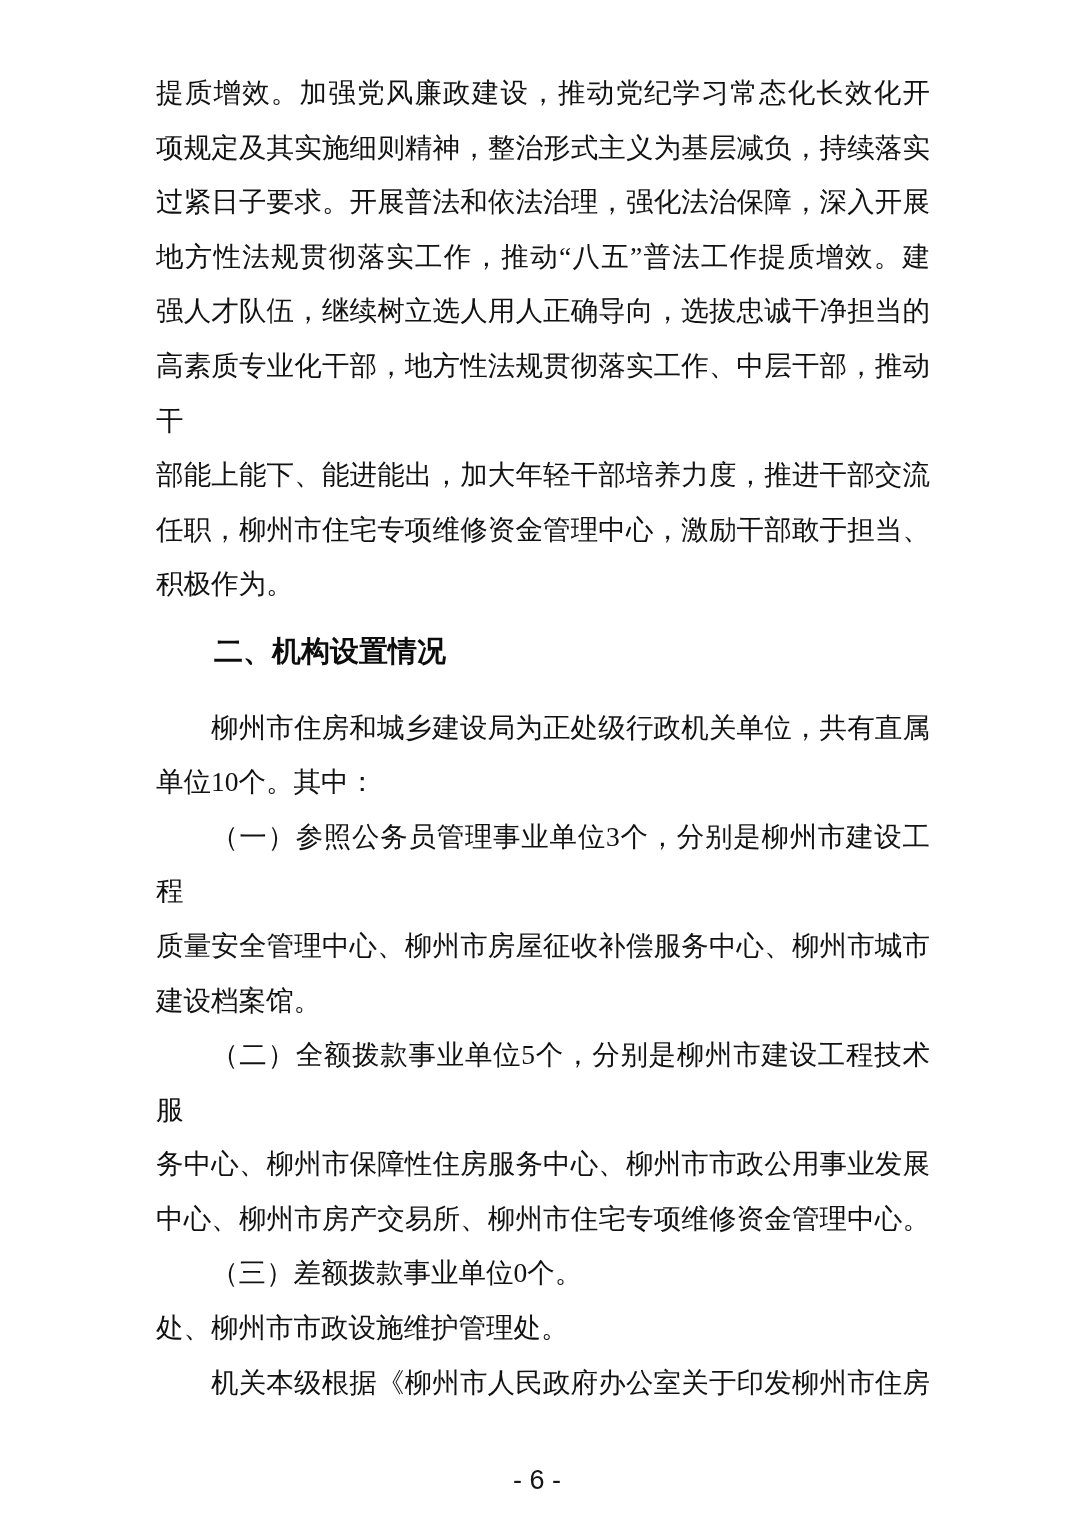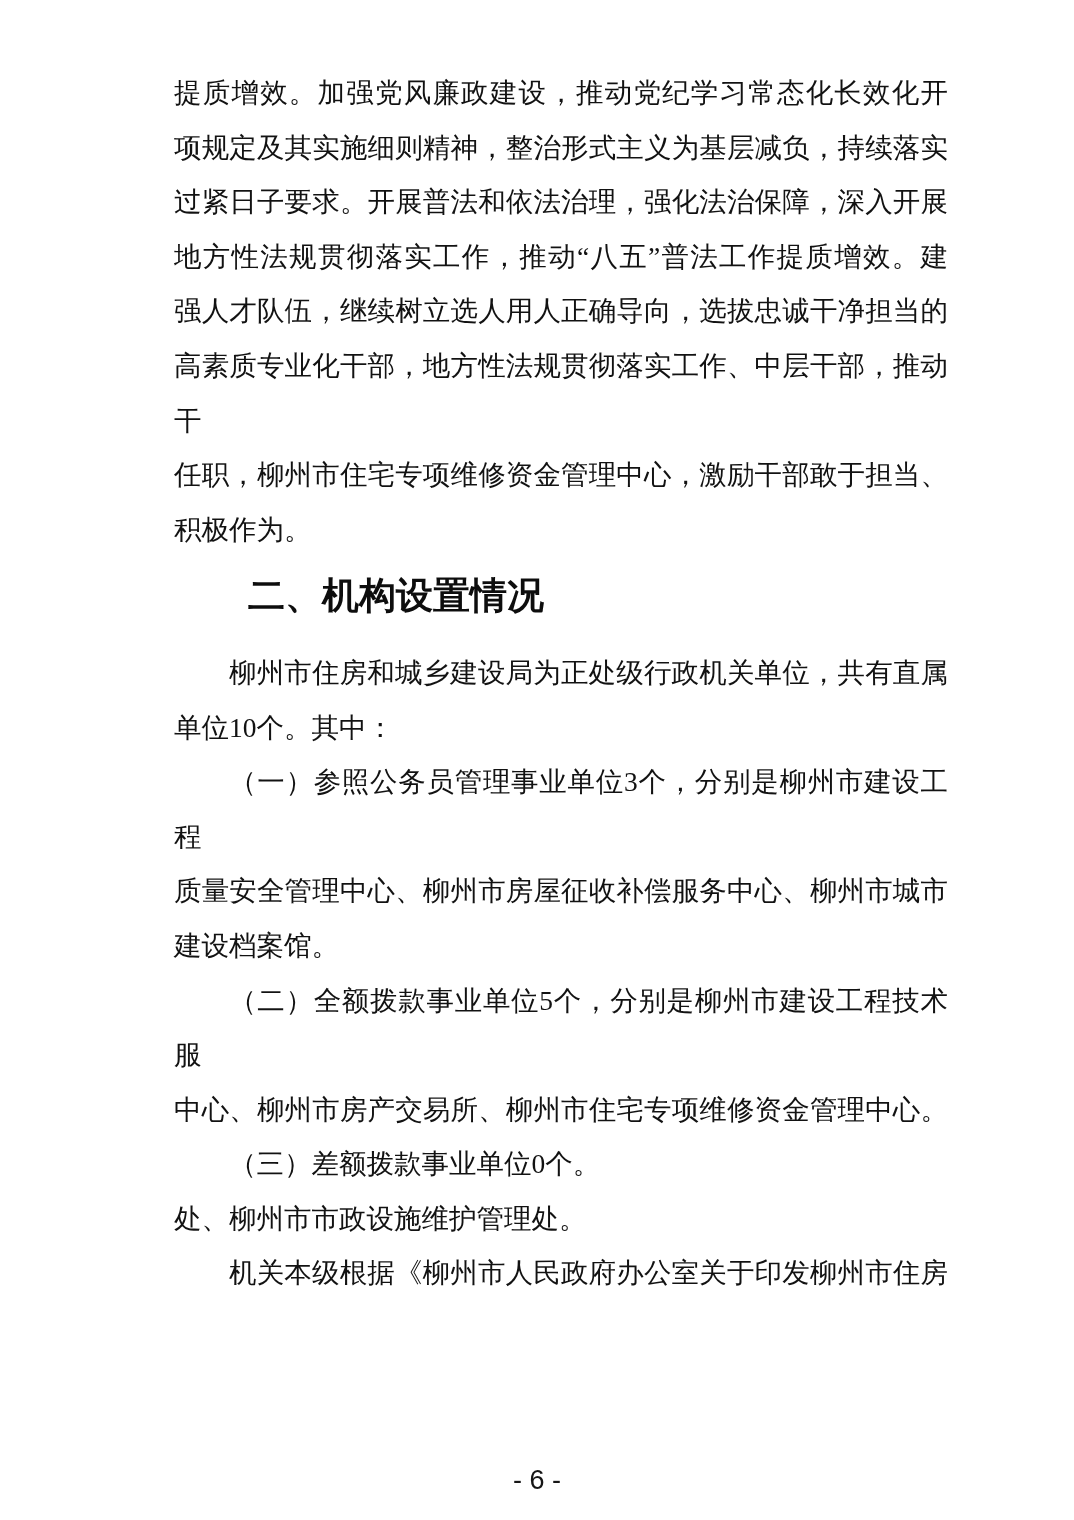--- a/index.html
+++ b/index.html
@@ -19,7 +19,7 @@
   .text-block {
     position: absolute;
     top: 66px;
-    left: 174px;
+    left: 156px;
     width: 774px;
   }
   .line {

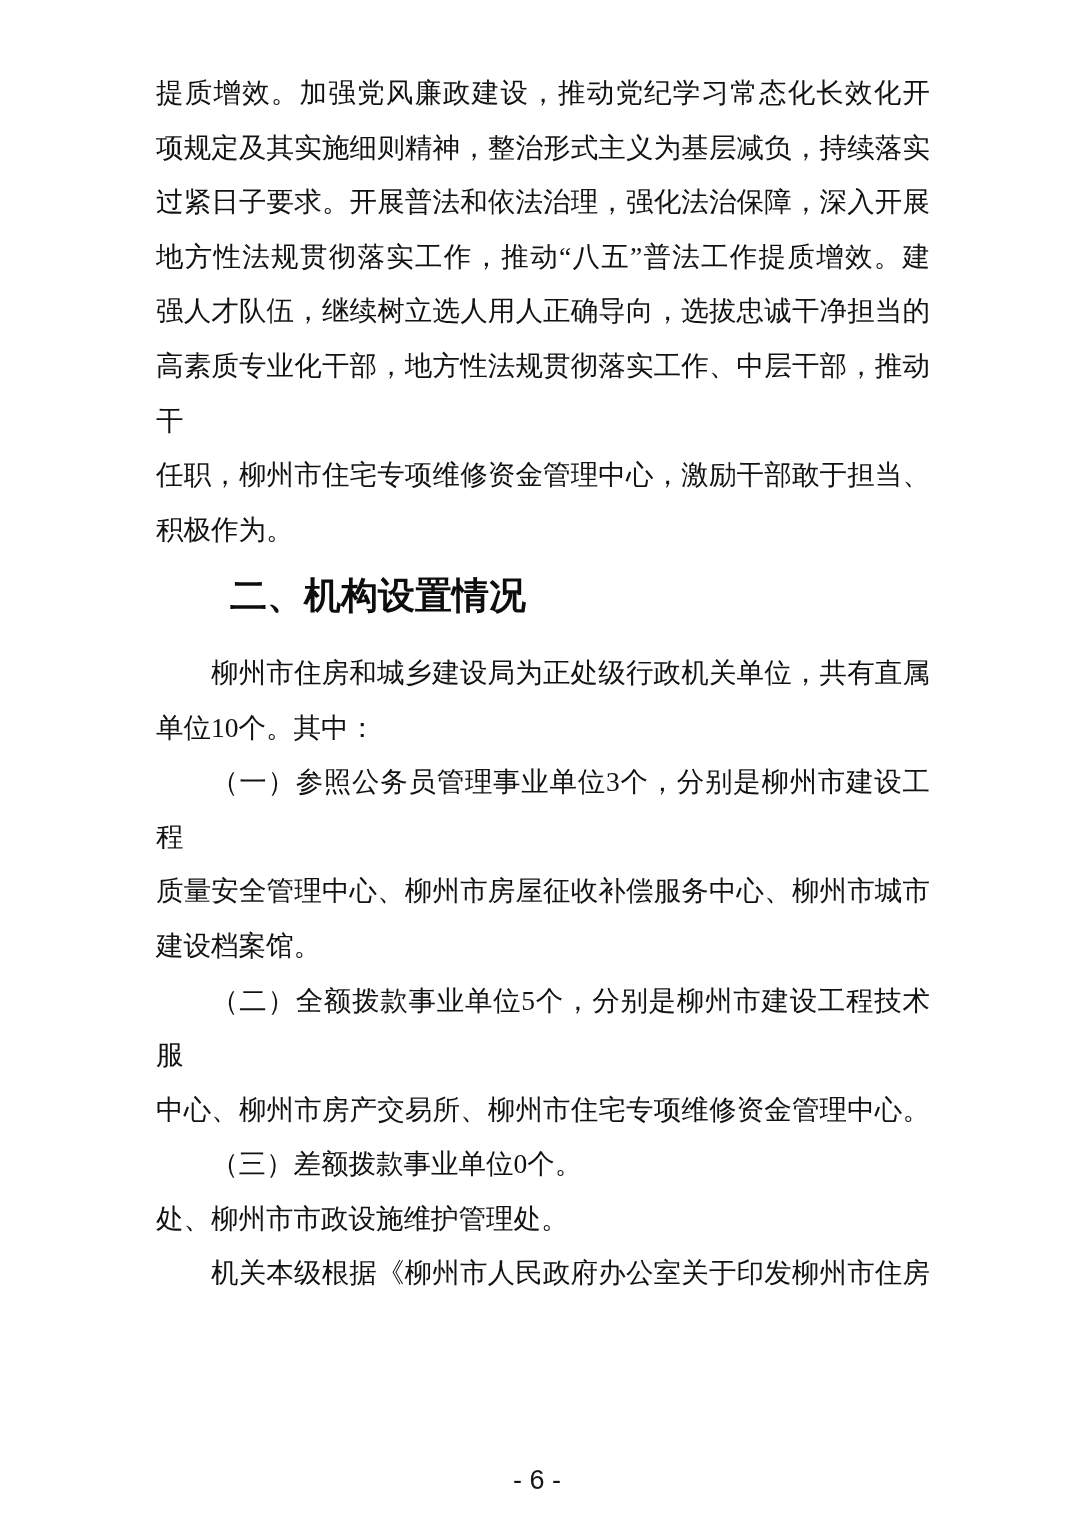--- a/index.html
+++ b/index.html
@@ -74,6 +74,7 @@
       <div class="line fill">地方性法规贯彻落实工作，推动“八五”普法工作提质增效。建</div>
       <div class="line fill">强人才队伍，继续树立选人用人正确导向，选拔忠诚干净担当的</div>
       <div class="line fill">高素质专业化干部，地方性法规贯彻落实工作、中层干部，推动干</div>
+      <div class="line fill">部能上能下、能进能出，加大年轻干部培养力度，推进干部交流</div>
       <div class="line fill">任职，柳州市住宅专项维修资金管理中心，激励干部敢于担当、</div>
       <div class="line end">积极作为。</div>
       <div class="line heading indent">二、机构设置情况</div>

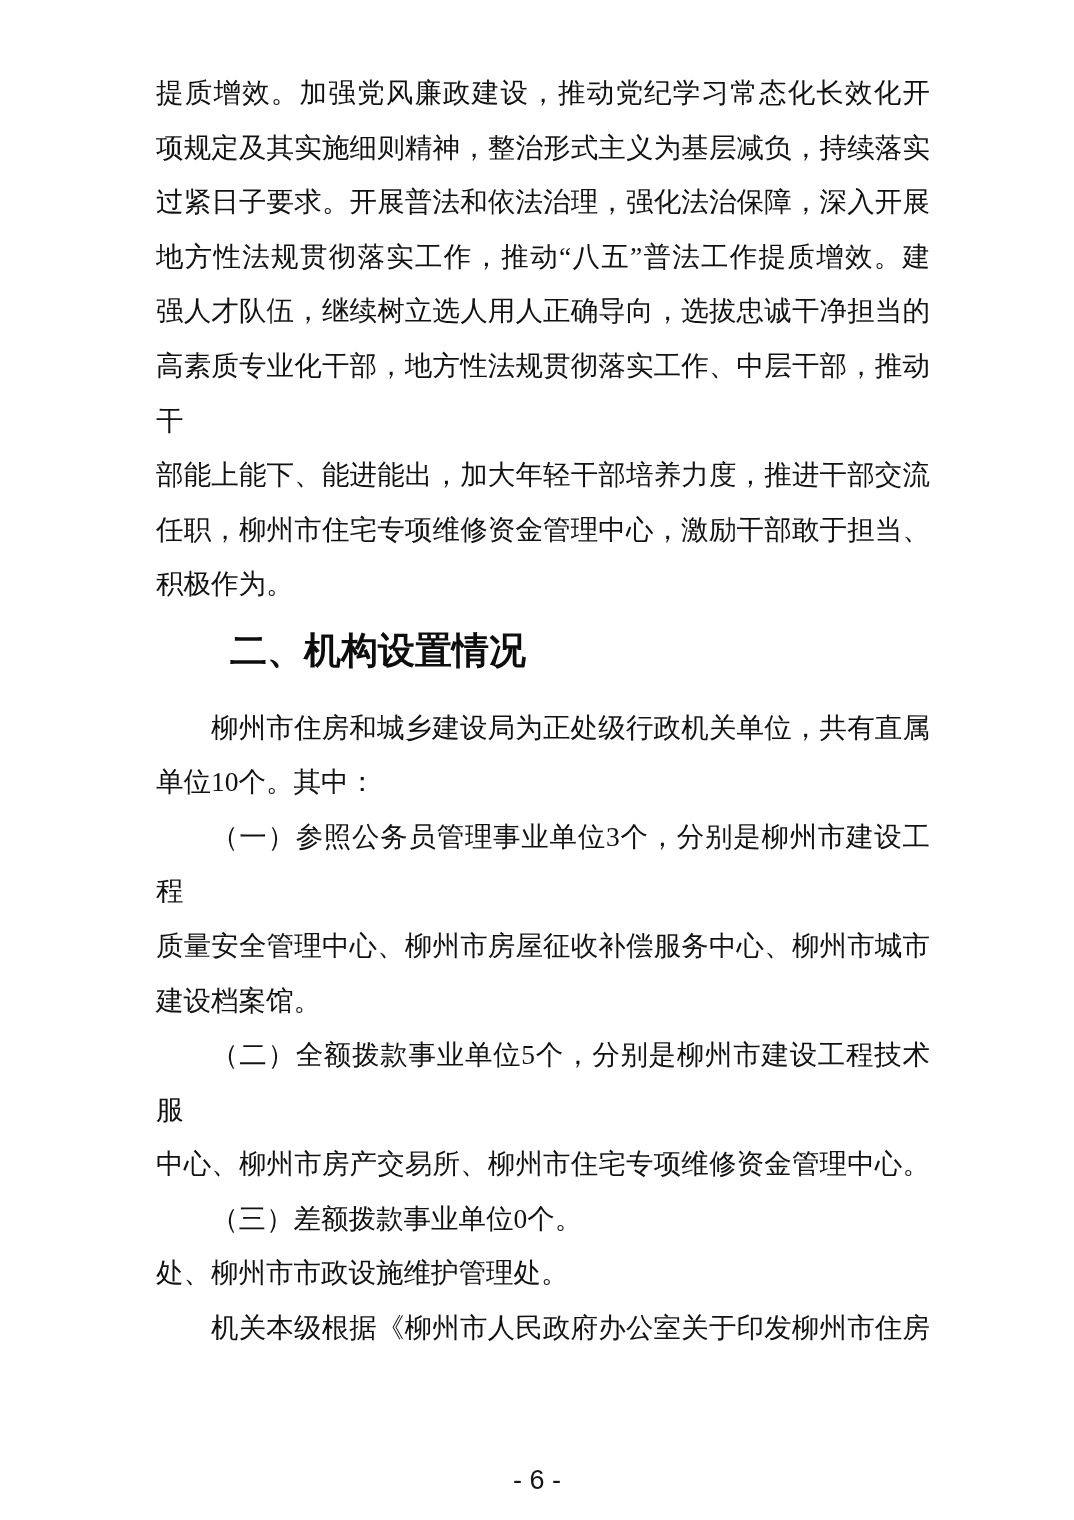--- a/index.html
+++ b/index.html
@@ -43,7 +43,7 @@
   .line.heading {
     font-family: "Liberation Sans", sans-serif;
     font-weight: 700;
-    font-size: 37px;
+    font-size: 29px;
     line-height: 54.6px;
     margin: 12px 0 22px 0;
     text-align: left;

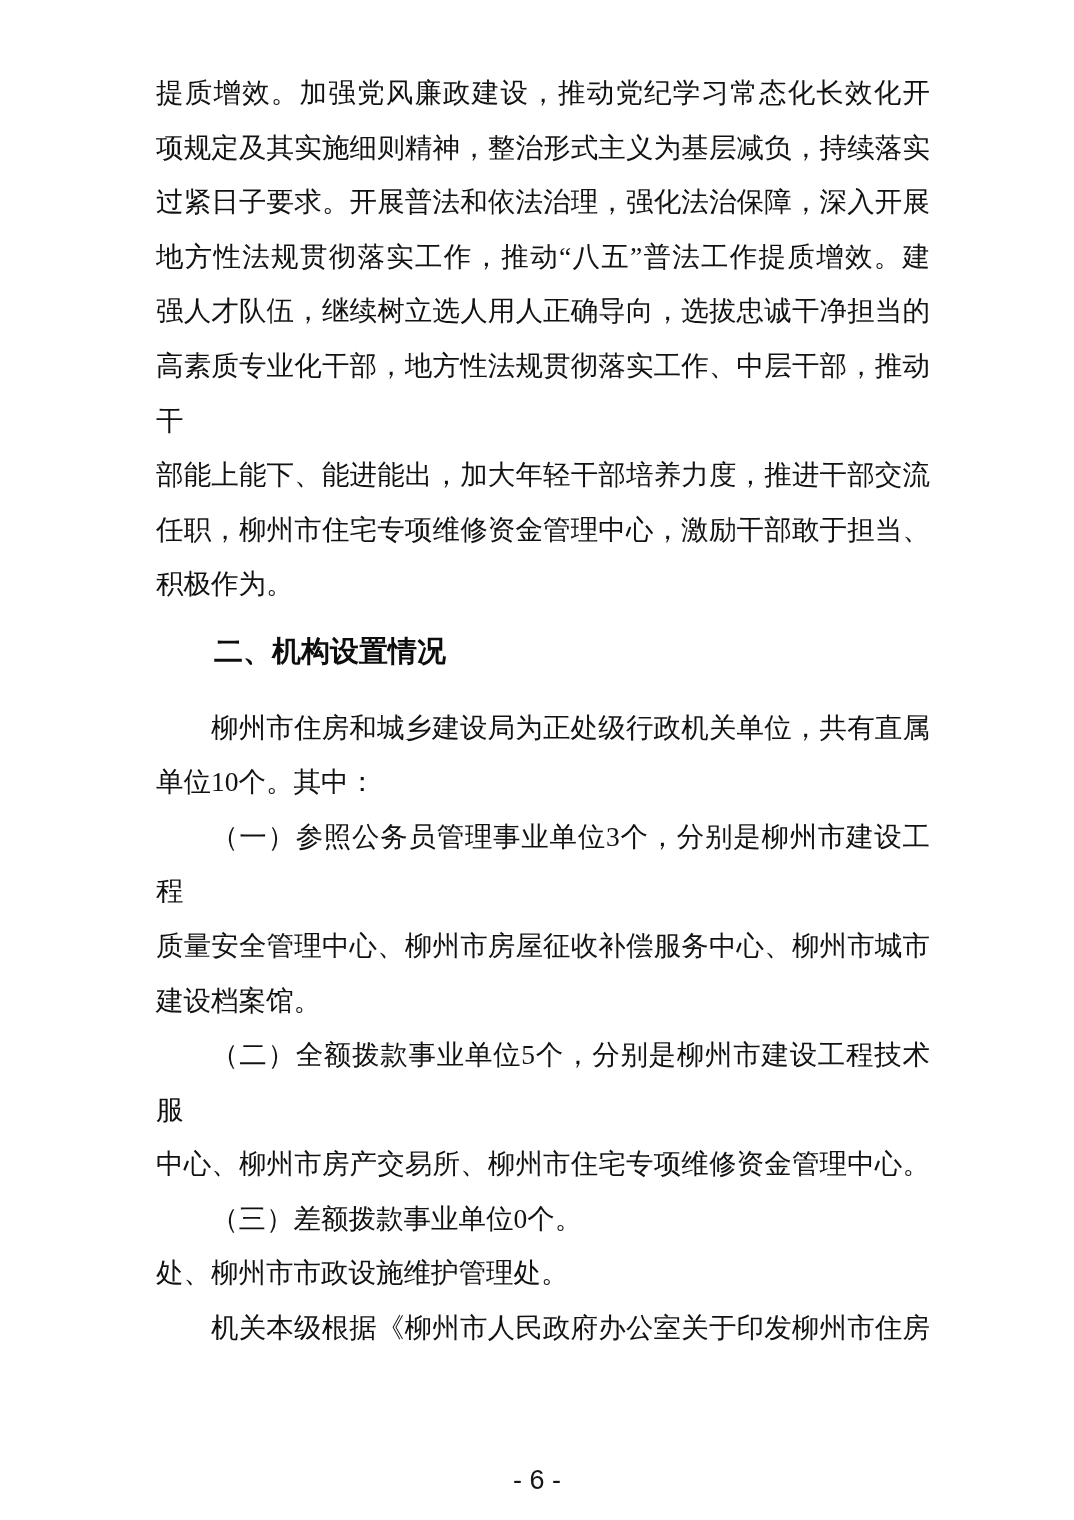--- a/index.html
+++ b/index.html
@@ -84,6 +84,7 @@
       <div class="line fill">质量安全管理中心、柳州市房屋征收补偿服务中心、柳州市城市</div>
       <div class="line end">建设档案馆。</div>
       <div class="line fill indent">（二）全额拨款事业单位5个，分别是柳州市建设工程技术服</div>
+      <div class="line fill">务中心、柳州市保障性住房服务中心、柳州市市政公用事业发展</div>
       <div class="line fill">中心、柳州市房产交易所、柳州市住宅专项维修资金管理中心。</div>
       <div class="line end indent">（三）差额拨款事业单位0个。</div>
       <div class="line end">处、柳州市市政设施维护管理处。</div>

